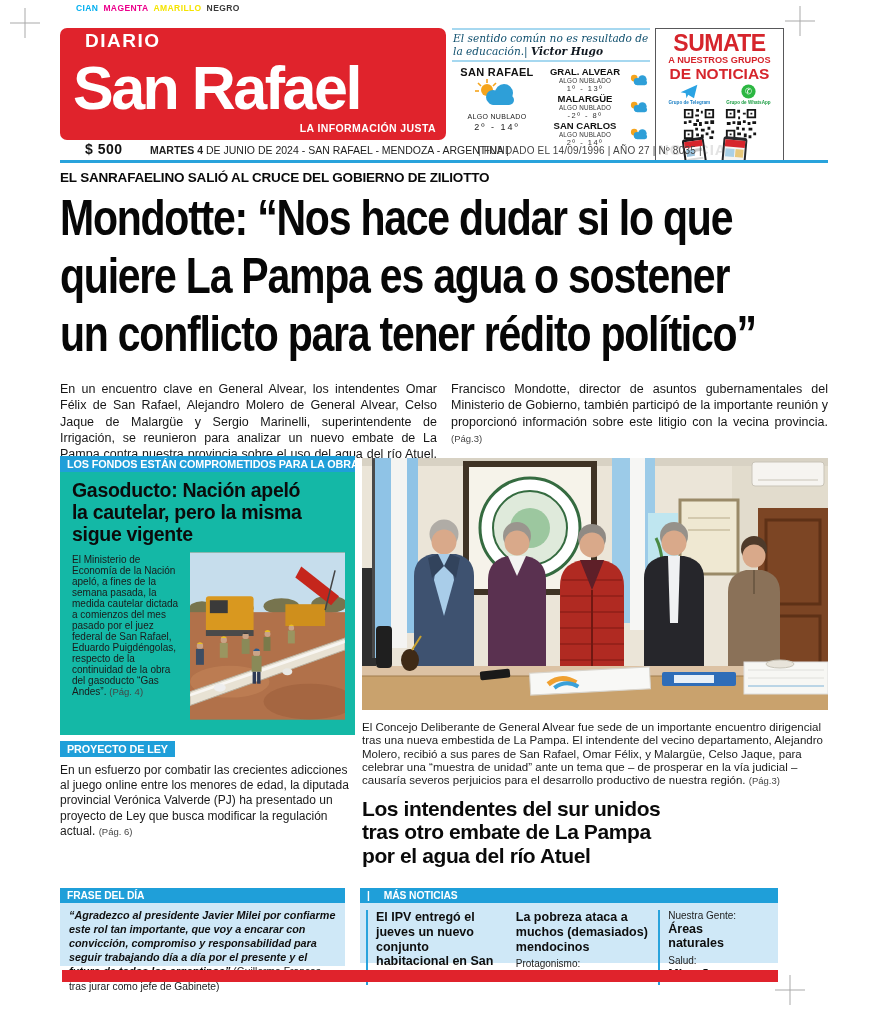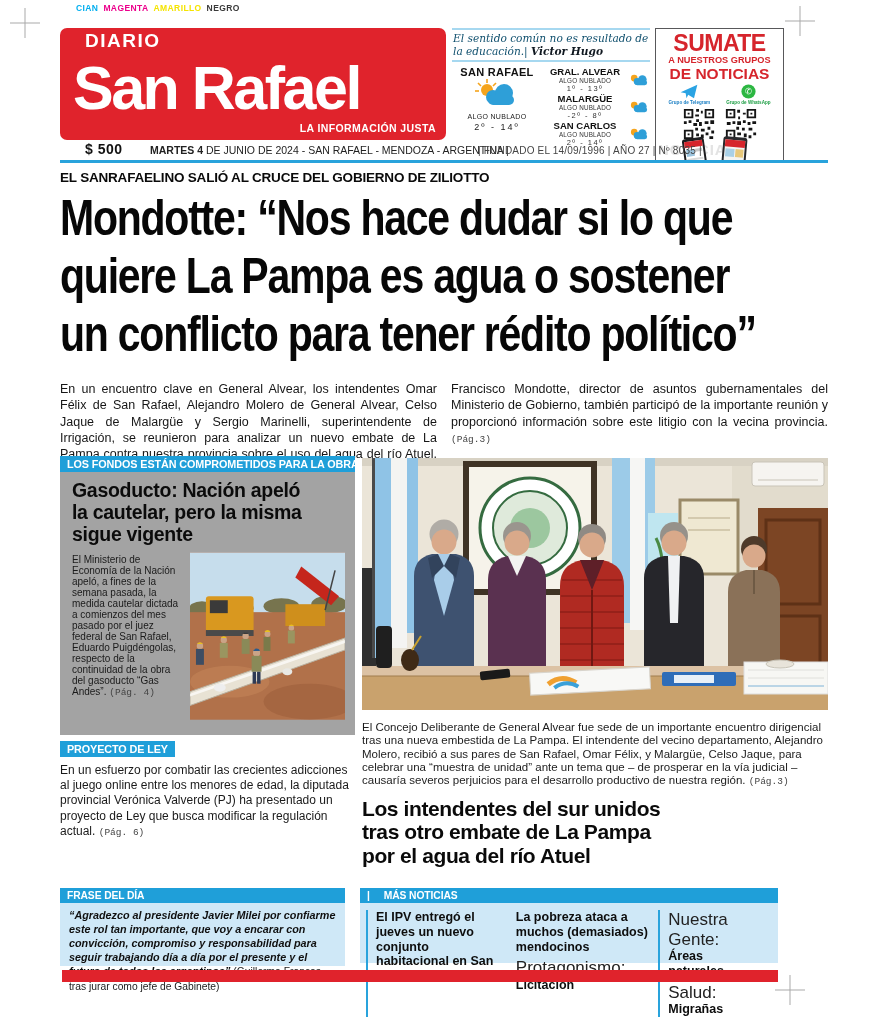--- a/index.html
+++ b/index.html
@@ -64,7 +64,7 @@
   .bh-inner div{font-size:50px;line-height:1.16;font-weight:bold;letter-spacing:-1.5px;color:#070707;white-space:nowrap;}
   .lede{left:60px;top:381px;width:768px;column-count:2;column-gap:14px;
         font-size:12.5px;line-height:1.3;color:#161616;text-align:justify;}
-  .pageref{font-size:9.5px;color:#444;font-family:Liberation Mono, monospace;}
+  .pageref{font-size:9.5px;color:#444;}
 
   
   .leftcol{left:60px;top:456px;width:295px;}

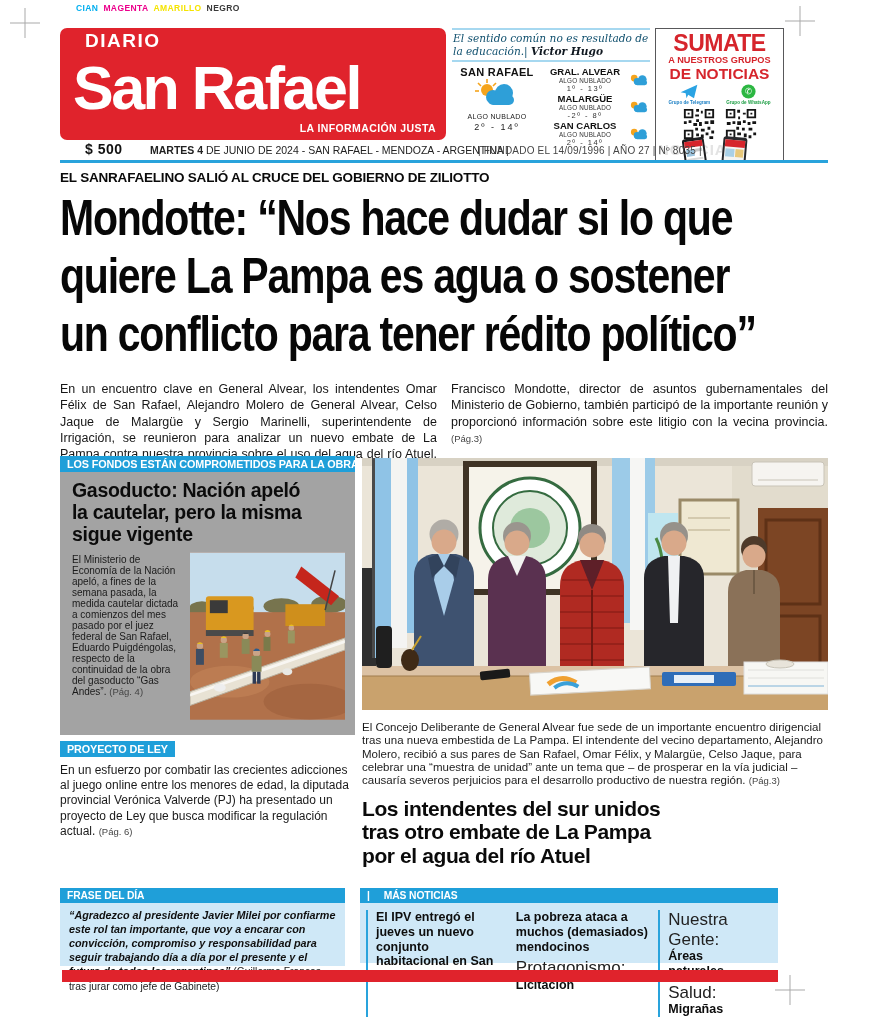--- a/index.html
+++ b/index.html
@@ -71,7 +71,7 @@
   .bluebar{background:#1f9fd9;color:#fff;font-size:10.8px;font-weight:bold;line-height:16px;height:16px;
            padding:0 7px;letter-spacing:-.1px;white-space:nowrap;}
   .bluebar.fit{display:inline-block;}
-  .gasbox{background:#a3a3a3;height:263px;padding:8px 10px 0 12px;box-sizing:border-box;}
+  .gasbox{background:#14b8a6;height:263px;padding:8px 10px 0 12px;box-sizing:border-box;}
   .gas-h div{font-size:19.5px;line-height:1.12;font-weight:bold;color:#0b0b0b;letter-spacing:-.3px;}
   .gas-row{display:flex;margin-top:7px;}
   .gas-body{width:111px;flex:none;font-size:10px;line-height:1.1;color:#1a1a1a;padding-top:2px;}

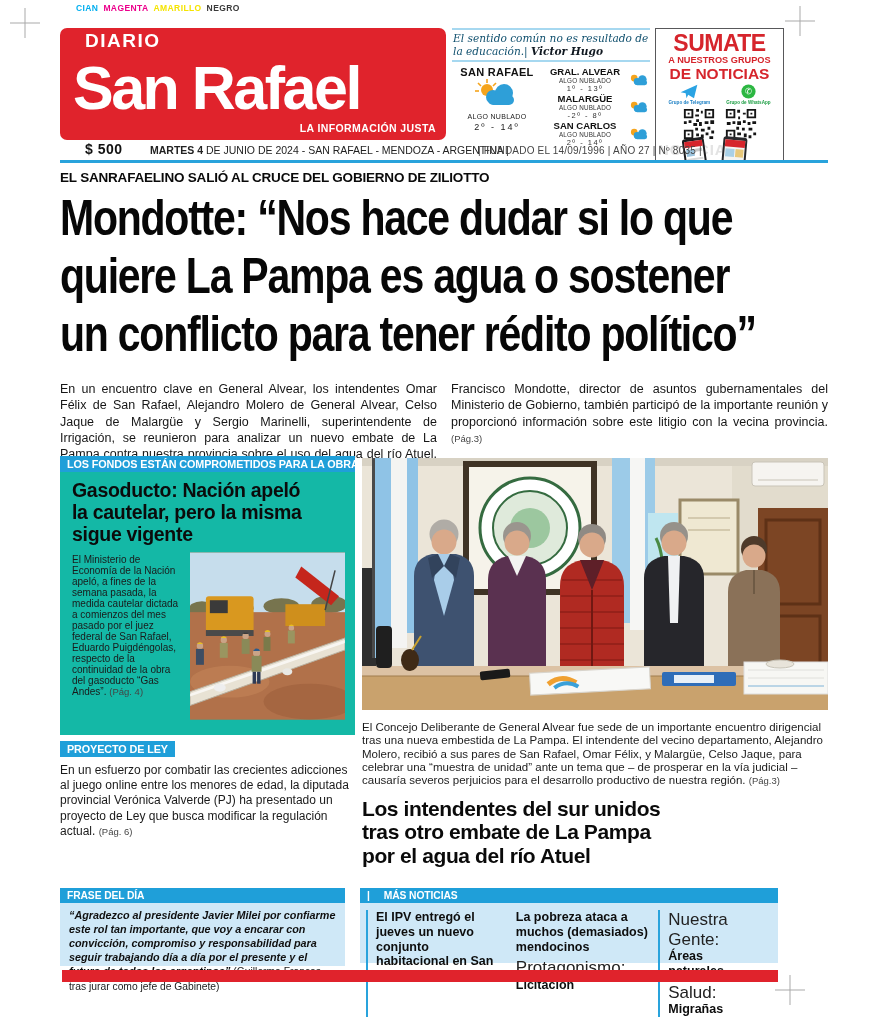--- a/index.html
+++ b/index.html
@@ -98,7 +98,7 @@
   .not-col{padding:0 8px;}
   .bl{border-left:2px solid #29a3dc;}
   .not-col .title{font-size:12.5px;font-weight:bold;line-height:1.18;color:#0d0d0d;}
-  .not-col .label{font-size:17px;color:#222;margin-top:4px;line-height:1.15;}
+  .not-col .label{font-size:10px;color:#222;margin-top:4px;line-height:1.15;}
   .c1{width:140px;}.c2{width:152px;}.c3{width:106px;}
   .redbar{left:62px;top:970px;width:716px;height:12px;background:#e0232c;}
 </style>

